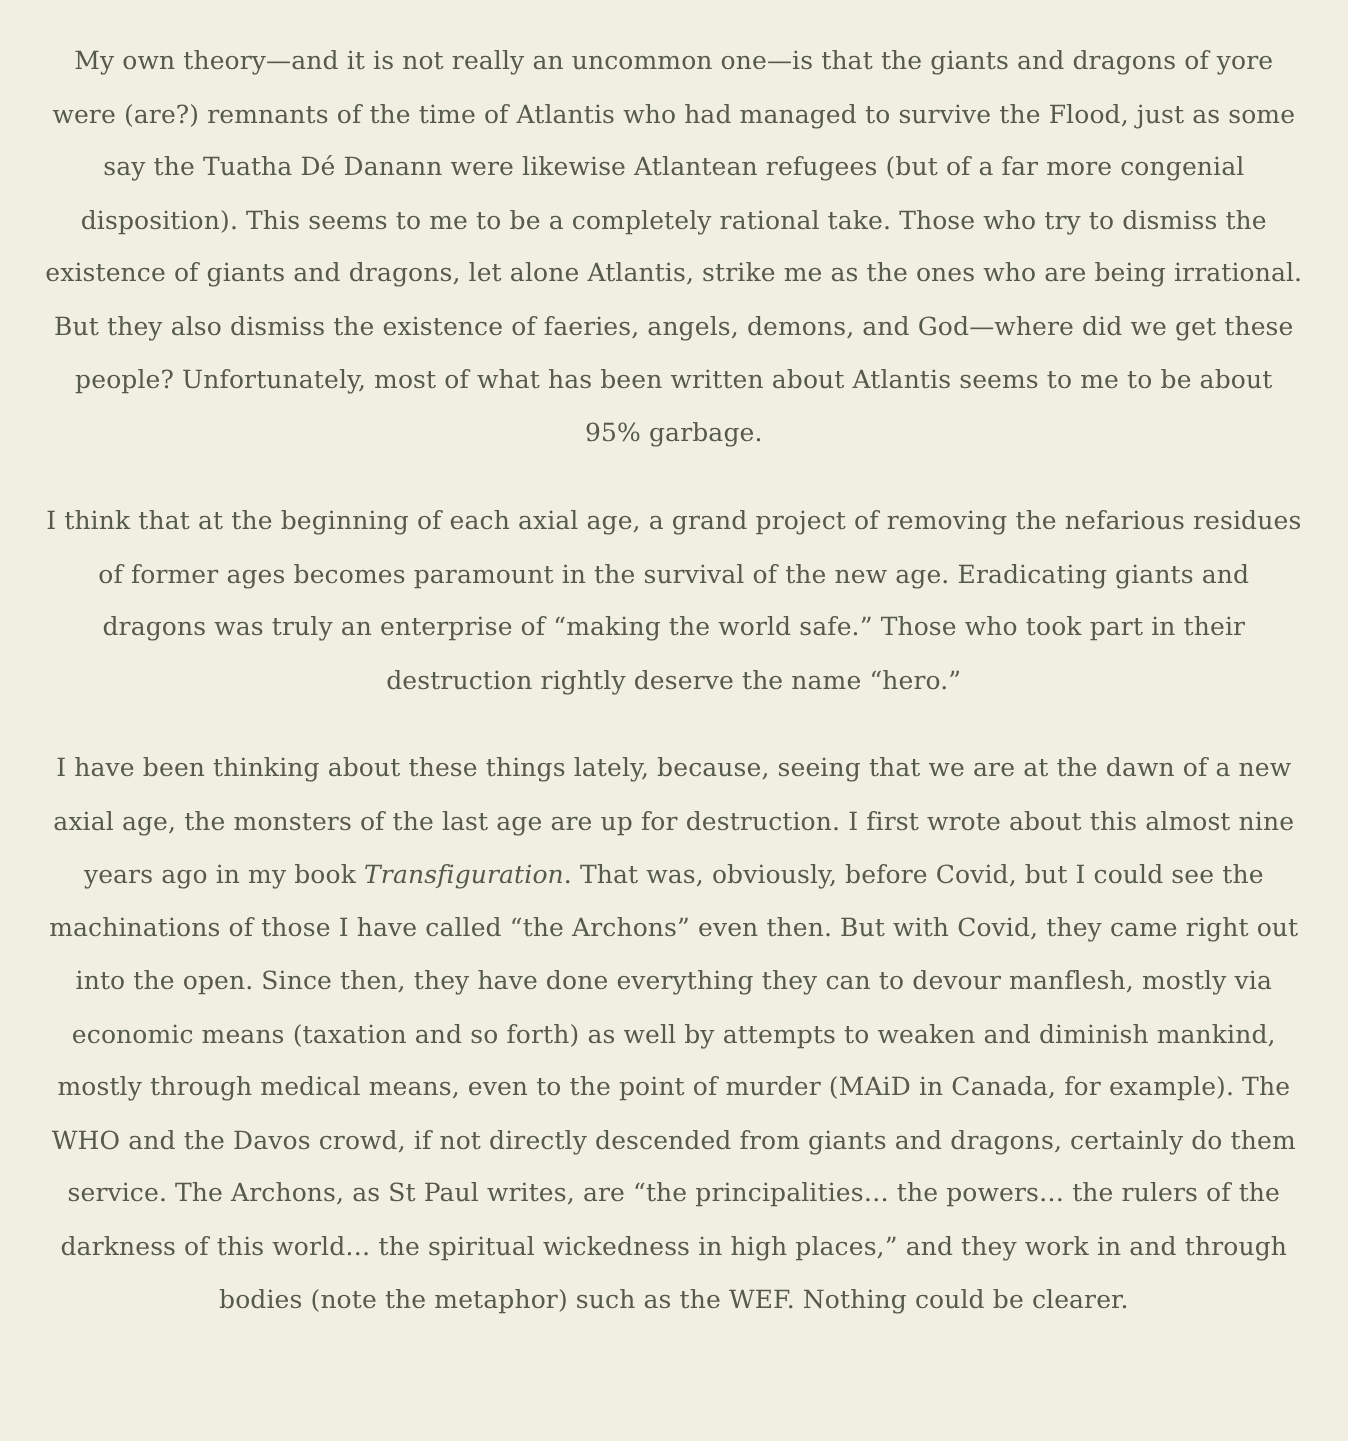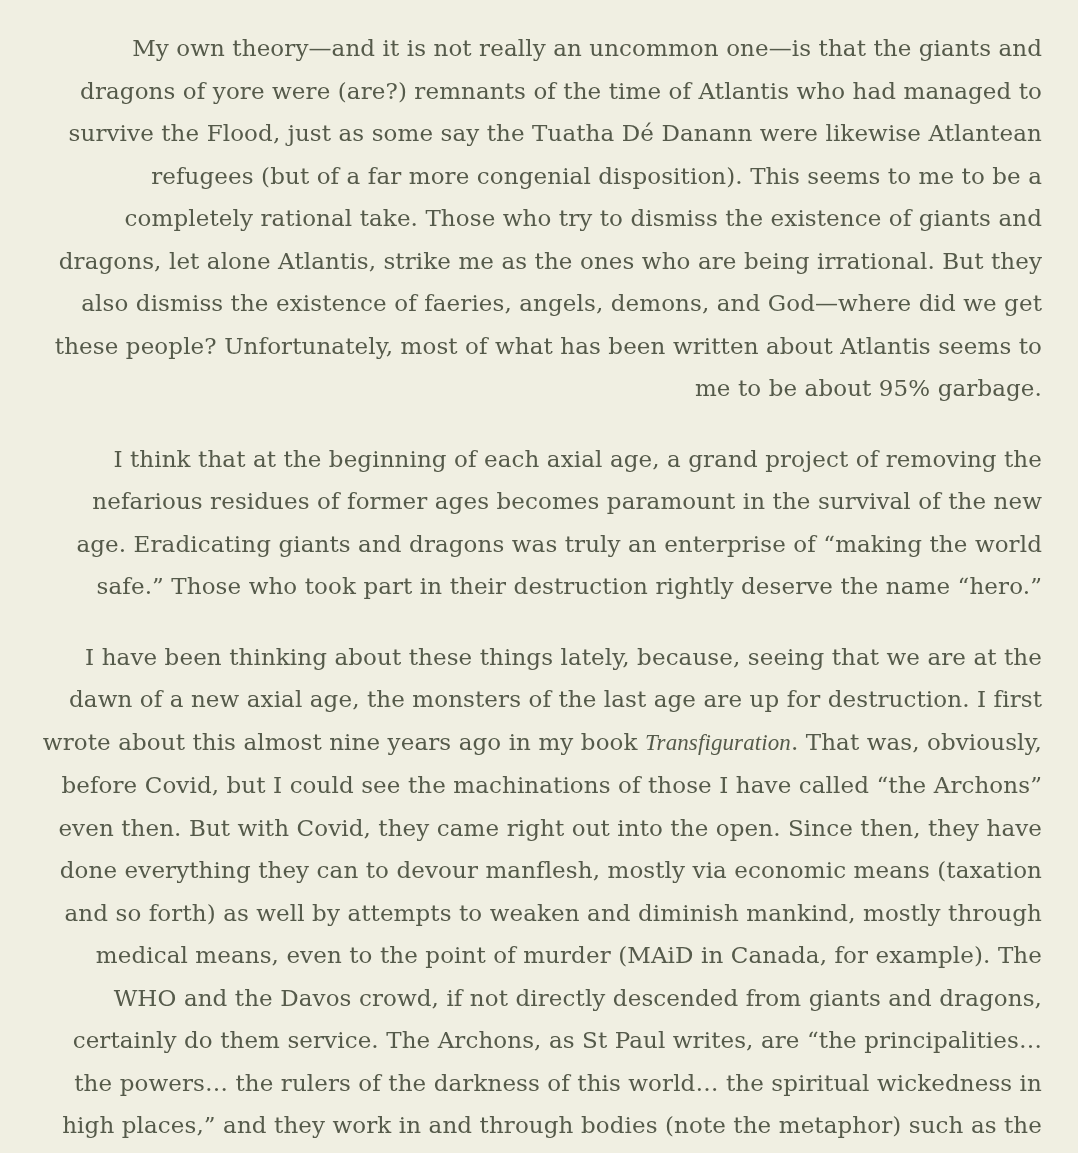--- a/index.html
+++ b/index.html
@@ -21,12 +21,12 @@
   }
   .article-body p {
     font-family: "DejaVu Serif", "Liberation Serif", serif;
-    font-size: 23px;
+    font-size: 20px;
     line-height: 42.5px;
     color: #555a4a;
     margin: 0 0 28px 0;
     max-width: 1006px;
-    text-align: right;
+    text-align: center;
     letter-spacing: 0.1px;
   }
   .article-body p:last-child {

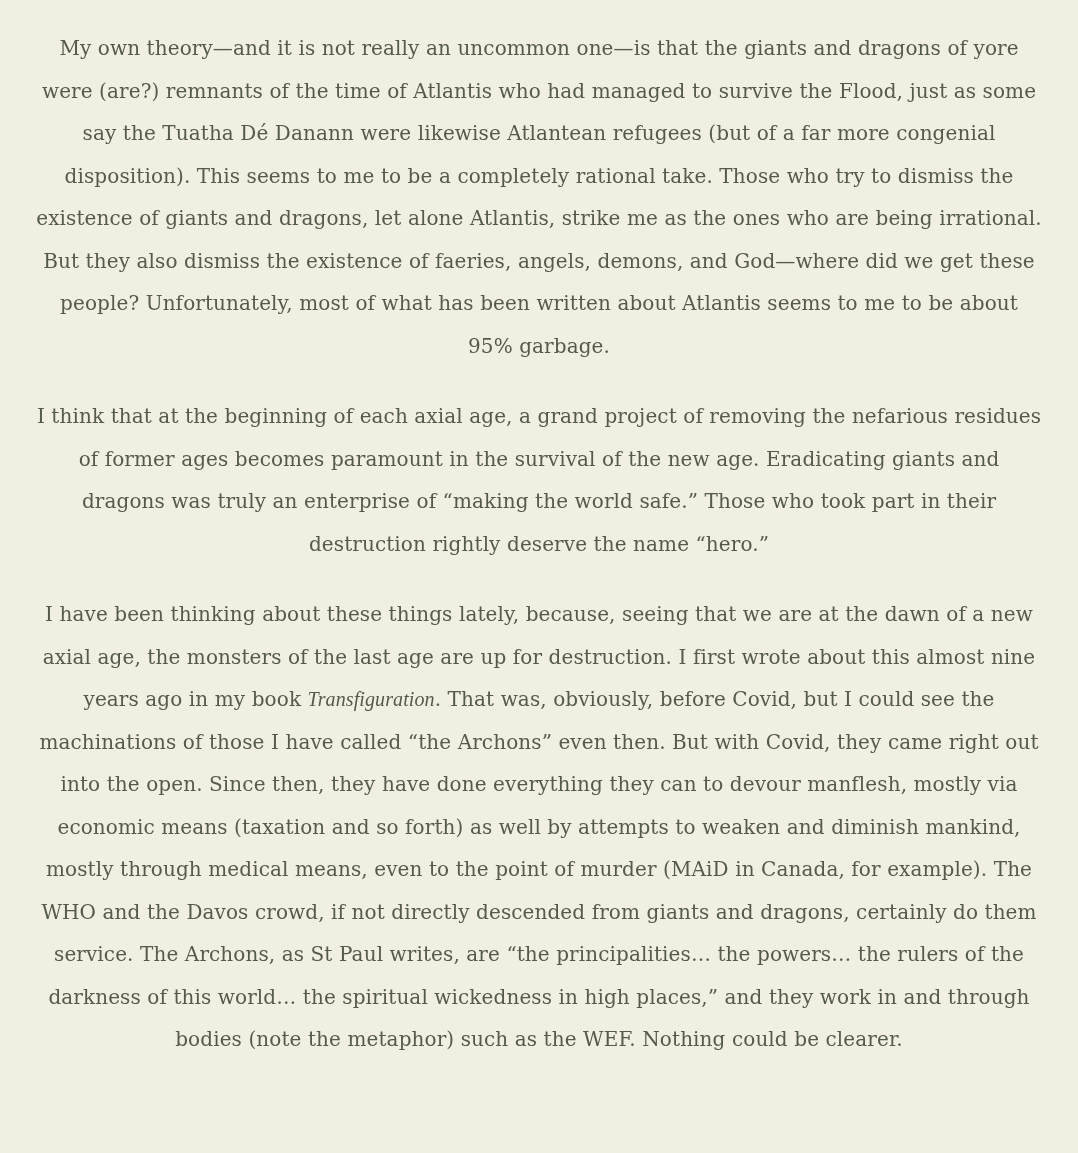--- a/index.html
+++ b/index.html
@@ -34,7 +34,6 @@
   }
   .italic {
     font-style: italic;
-    font-family: Liberation Serif, serif;
   }
 </style>
 </head>

